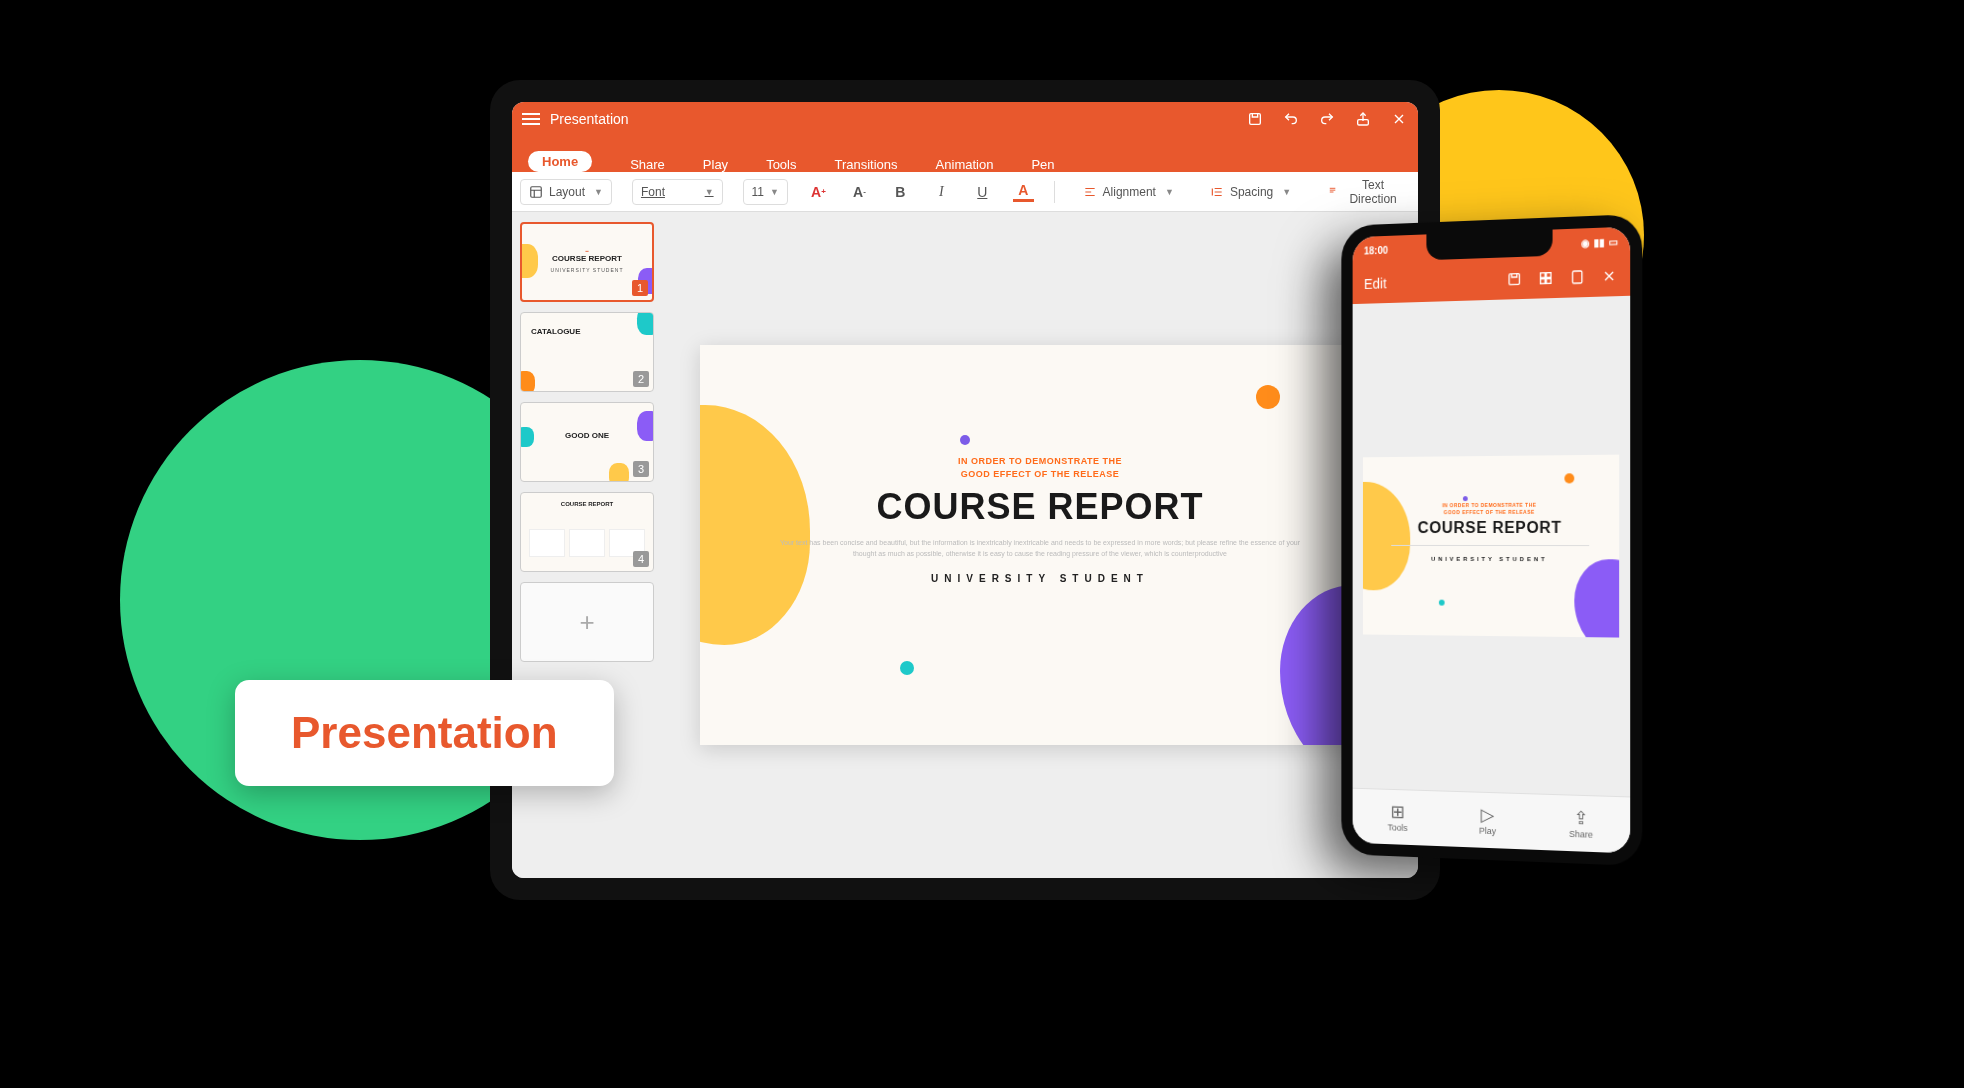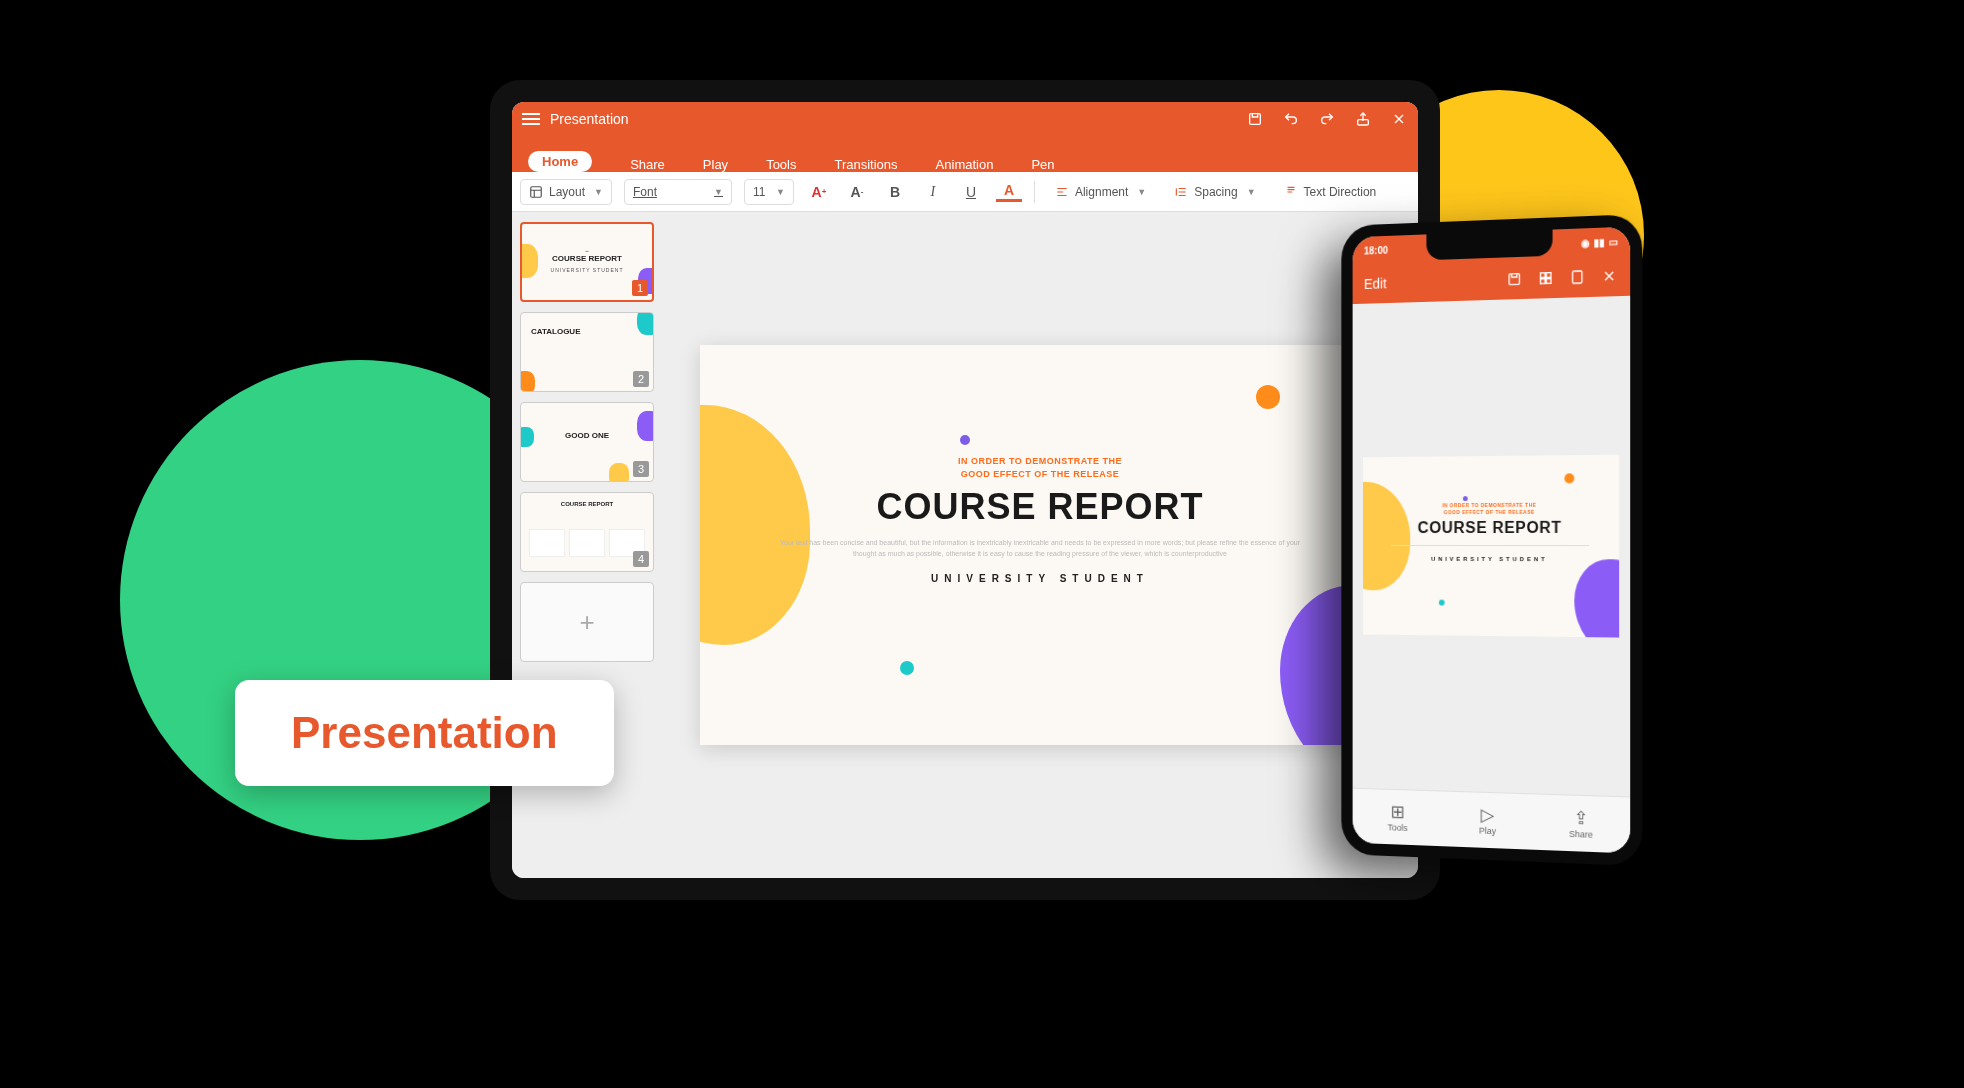--- a/index.html
+++ b/index.html
@@ -85,7 +85,7 @@
   background: #fff;
   height: 40px;
   display:flex; align-items:center;
-  padding: 0 8px; gap: 12px;
+  padding: 0 8px; gap: 20px;
   font-size: 12px; color:#555;
   border-bottom:1px solid #ddd;
   text-align:center;

